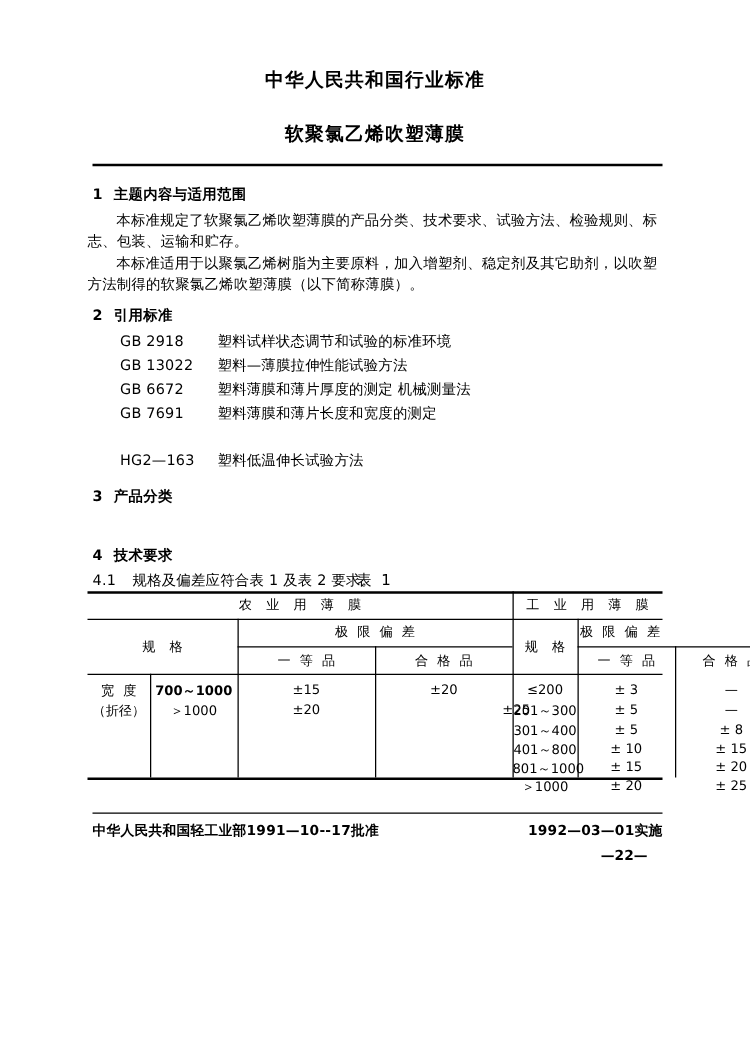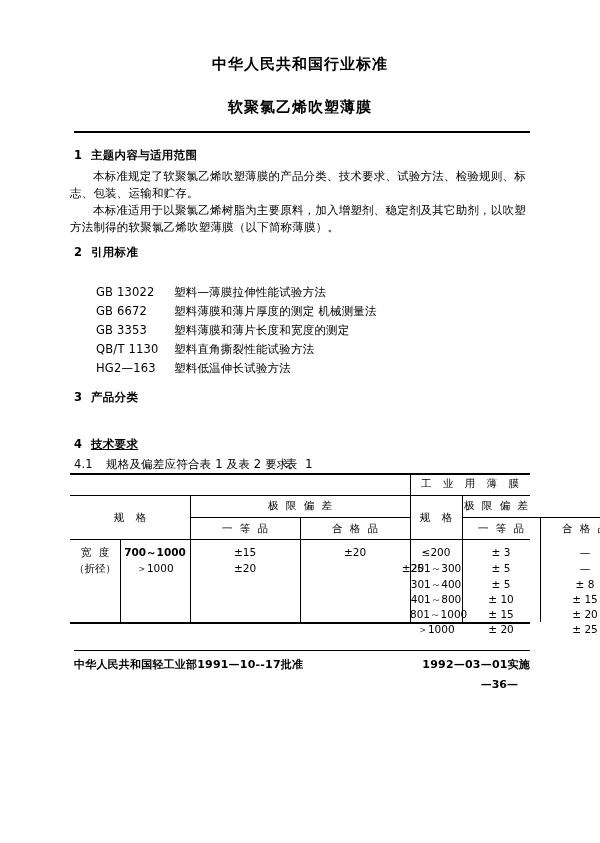--- a/index.html
+++ b/index.html
@@ -176,6 +176,9 @@
     <span class="sec-num">2</span><span>引用标准</span>
   </div>
 
+  <div class="ref-item" style="left:96px; top:266px;">
+    <span class="ref-code">GB 2918</span><span>塑料试样状态调节和试验的标准环境</span>
+  </div>
   <div class="ref-item" style="left:96px; top:285px;">
     <span class="ref-code">GB 13022</span><span>塑料—薄膜拉伸性能试验方法</span>
   </div>

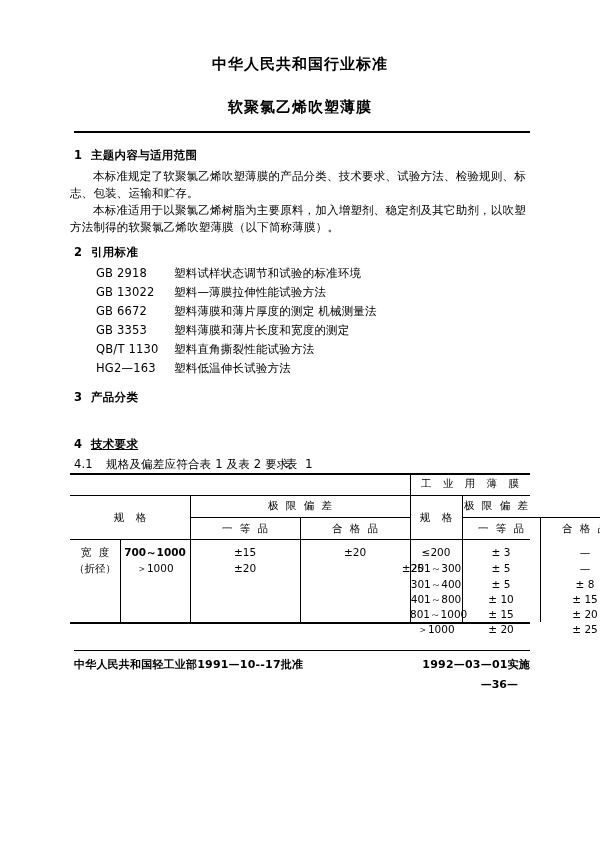--- a/index.html
+++ b/index.html
@@ -186,7 +186,7 @@
     <span class="ref-code">GB 6672</span><span>塑料薄膜和薄片厚度的测定  机械测量法</span>
   </div>
   <div class="ref-item" style="left:96px; top:323px;">
-    <span class="ref-code">GB 3353</span><span>塑料薄膜和薄片长度和宽度的测定</span>
+    <span class="ref-code">GB 7691</span><span>塑料薄膜和薄片长度和宽度的测定</span>
   </div>
   <div class="ref-item" style="left:96px; top:342px;">
     <span class="ref-code">QB/T 1130</span><span>塑料直角撕裂性能试验方法</span>

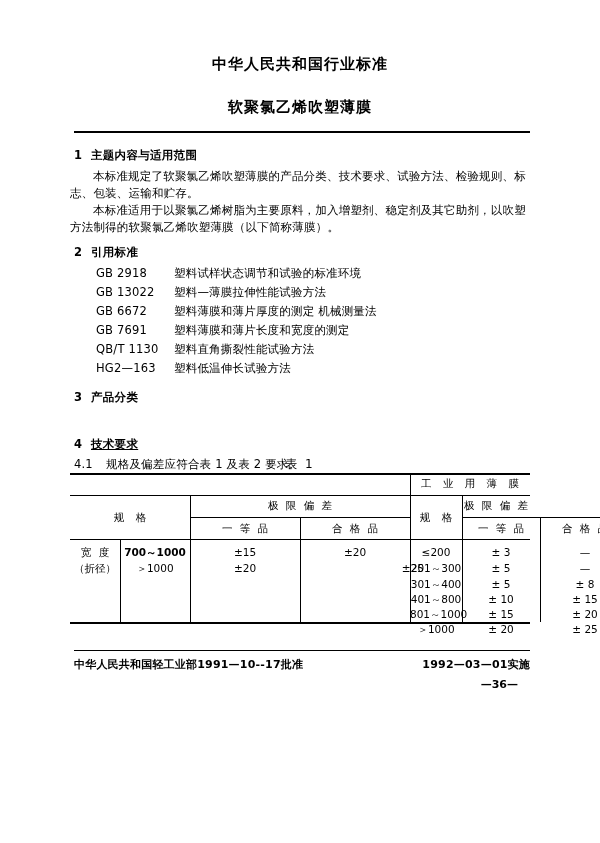--- a/index.html
+++ b/index.html
@@ -188,9 +188,6 @@
   <div class="ref-item" style="left:96px; top:323px;">
     <span class="ref-code">GB 7691</span><span>塑料薄膜和薄片长度和宽度的测定</span>
   </div>
-  <div class="ref-item" style="left:96px; top:342px;">
-    <span class="ref-code">QB/T 1130</span><span>塑料直角撕裂性能试验方法</span>
-  </div>
   <div class="ref-item" style="left:96px; top:361px;">
     <span class="ref-code">HG2—163</span><span>塑料低温伸长试验方法</span>
   </div>

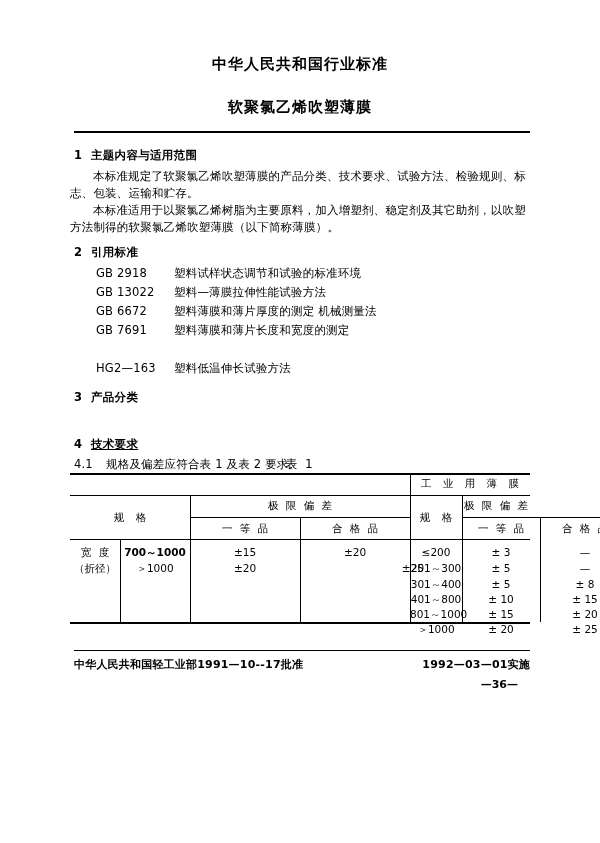--- a/index.html
+++ b/index.html
@@ -196,7 +196,7 @@
     <span class="sec-num">3</span><span>产品分类</span>
   </div>
 
-  <div class="sec-head" style="left:74px; top:437px;text-decoration:underline;">
+  <div class="sec-head" style="left:74px; top:437px;">
     <span class="sec-num">4</span><span>技术要求</span>
   </div>
   <div class="clause" style="left:74px; top:457px;">

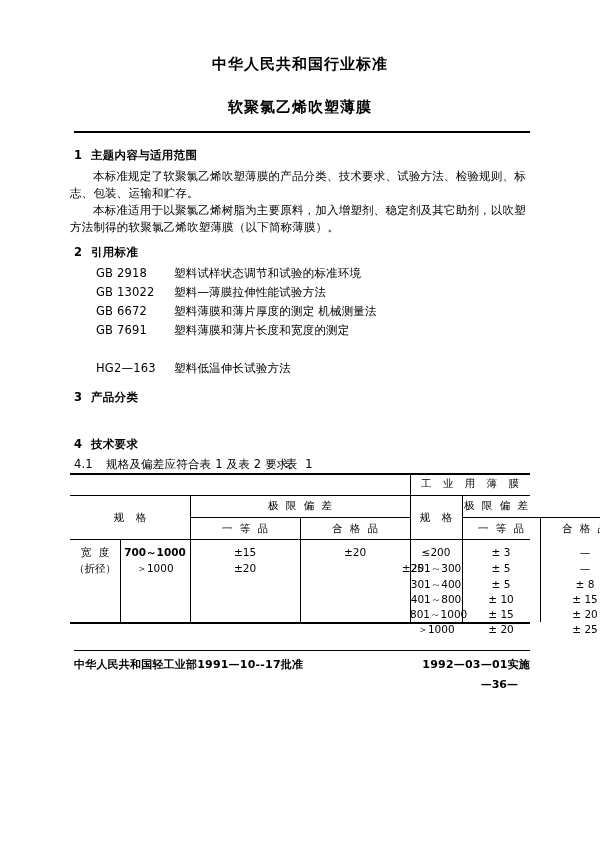--- a/index.html
+++ b/index.html
@@ -223,6 +223,7 @@
     <div class="vline" style="left:392px; top:22px;  height:127px;"></div>
     <div class="vline" style="left:470px; top:44px;  height:105px;"></div>
 
+    <div class="cell sp2" style="left:0px;   top:4px;  width:340px;">农 业 用 薄 膜</div>
     <div class="cell sp2" style="left:340px; top:4px;  width:120px;">工 业 用 薄 膜</div>
 
     <div class="cell sp2" style="left:0px;   top:38px; width:120px;">规     格</div>

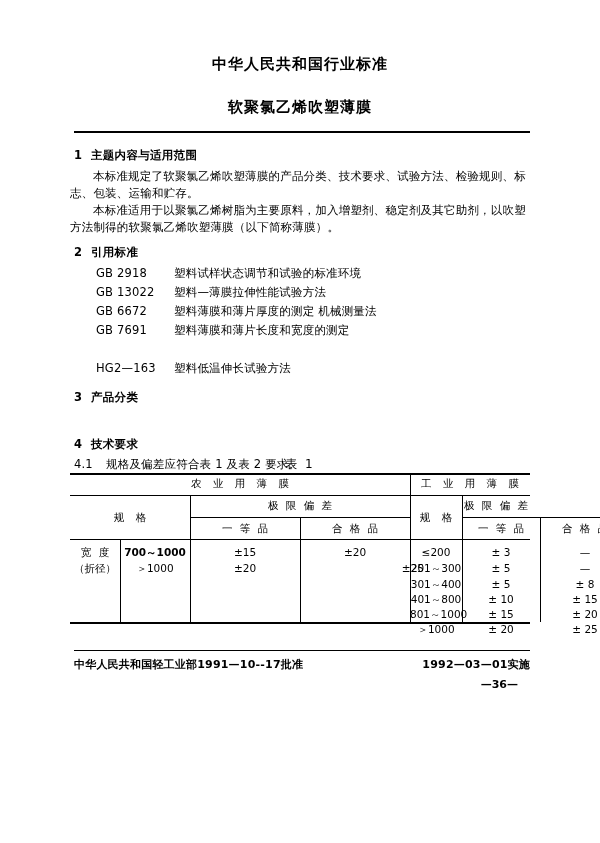--- a/index.html
+++ b/index.html
@@ -276,7 +276,7 @@
   <div class="rule-foot"></div>
   <div class="foot-left">中华人民共和国轻工业部1991—10--17批准</div>
   <div class="foot-right">1992—03—01实施</div>
-  <div class="page-num">—36—</div>
+  <div class="page-num">—22—</div>
 
 </div>
 

